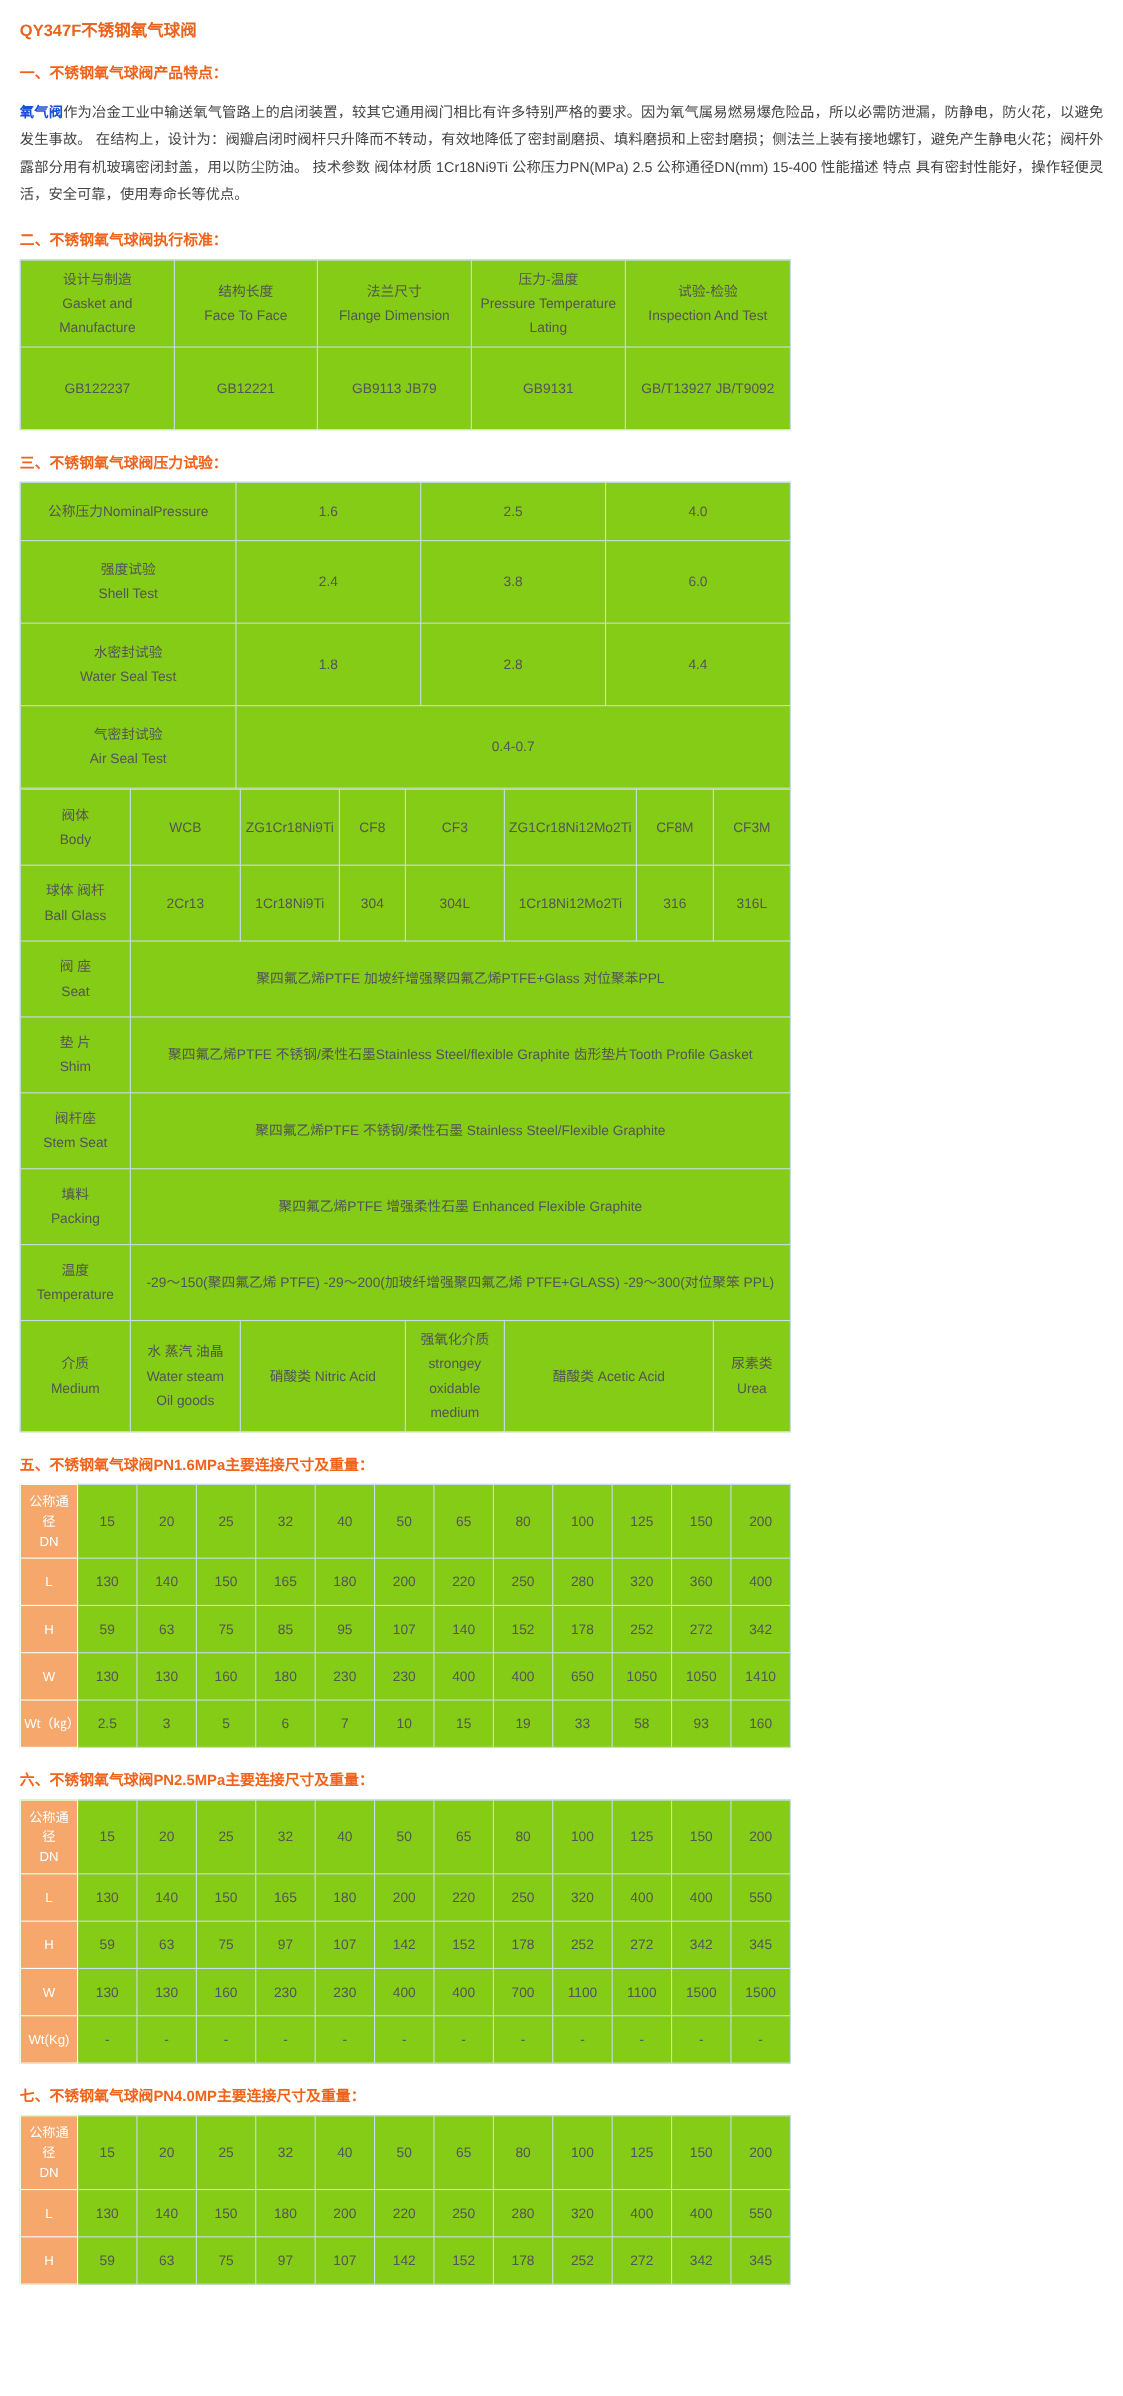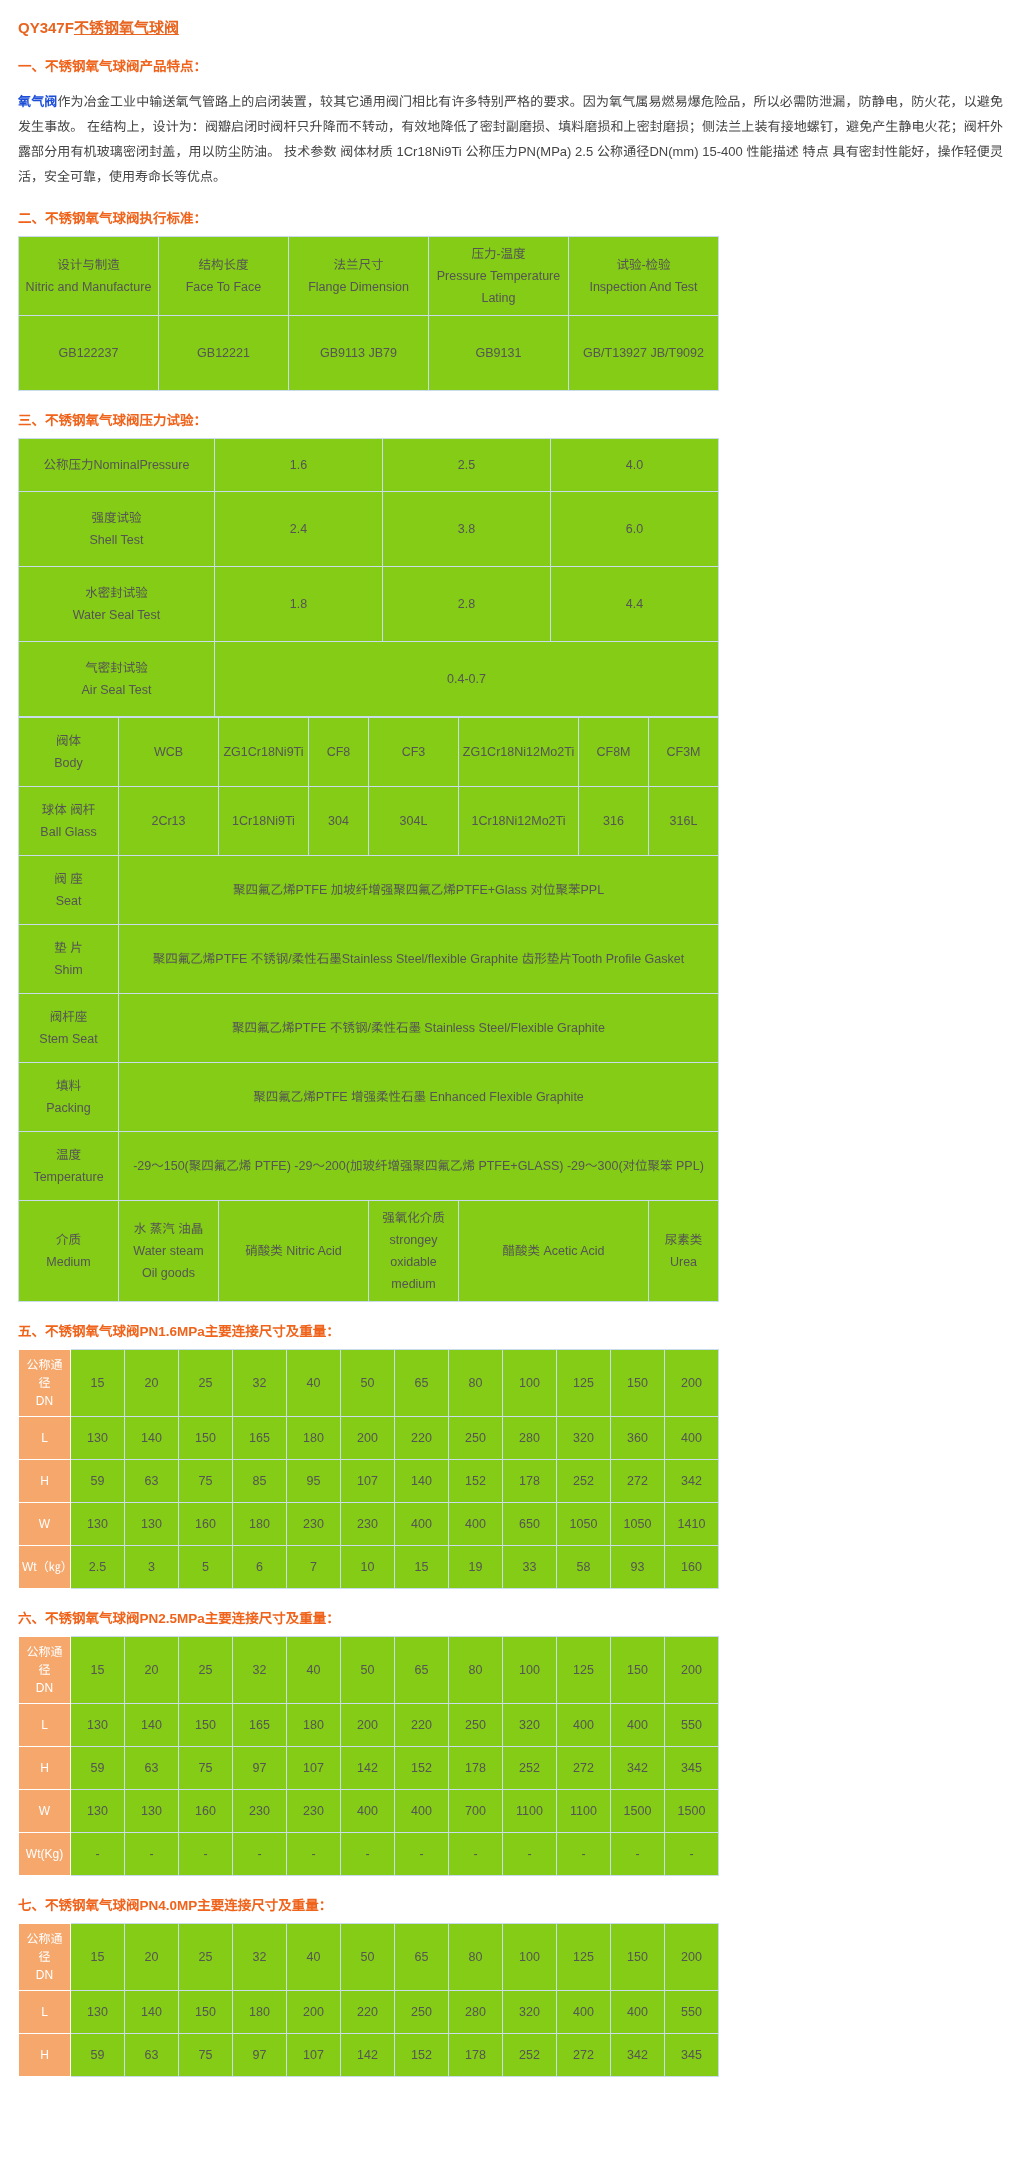--- a/index.html
+++ b/index.html
@@ -29,7 +29,6 @@
     letter-spacing: 0px;
   }
   .doc-title .u {
-    text-decoration: underline;
     text-align: center;
   }
   .sec-heading {

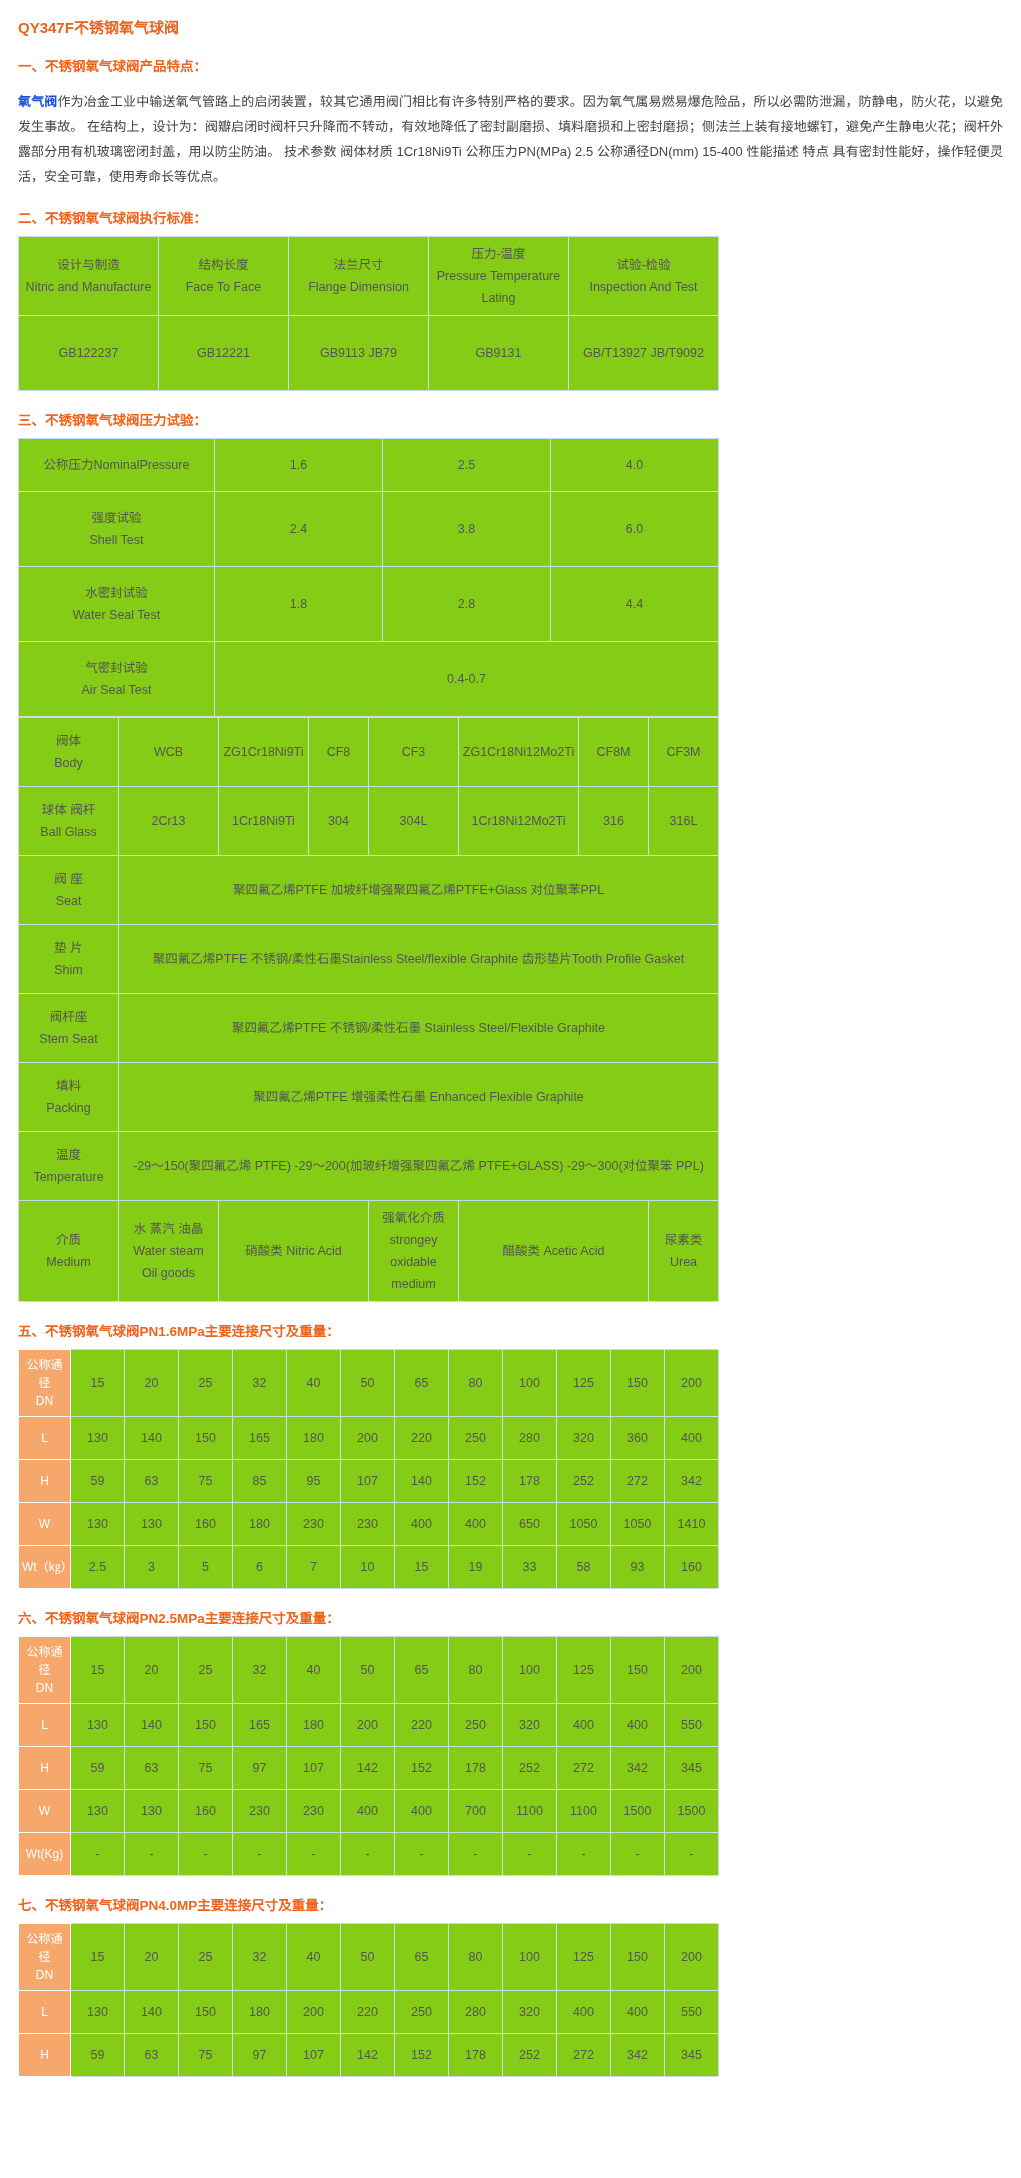--- a/index.html
+++ b/index.html
@@ -123,7 +123,7 @@
       <tr id="std-header-row">
         <td class="hdr">
             <span class="two-line">设计与制造</span>
-            <span class="two-line">Nitric and Manufacture</span>
+            <span class="two-line">Gasket and Manufacture</span>
           </td>
         <td class="hdr">
             <span class="two-line">结构长度</span>

